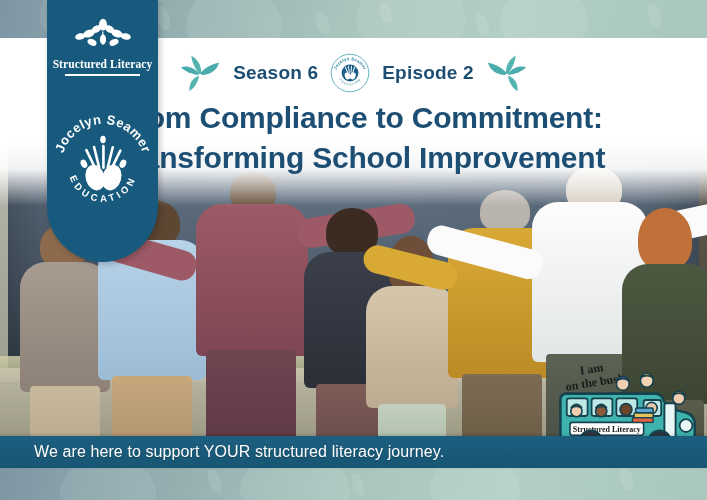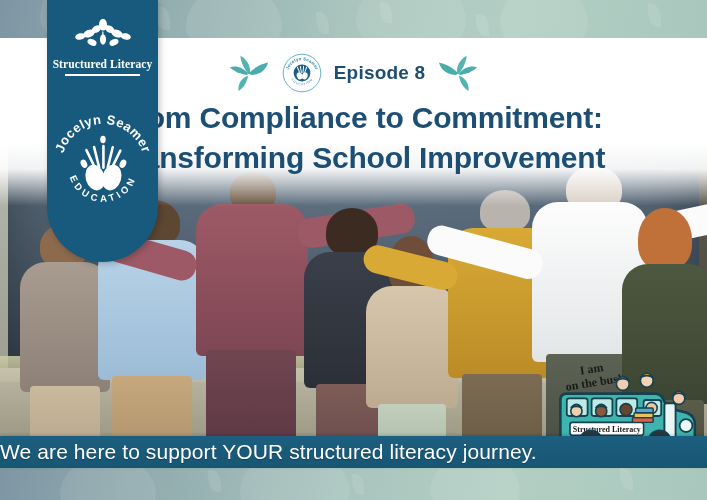--- a/index.html
+++ b/index.html
@@ -235,6 +235,7 @@
       <path d="M21 24 C20 31 16 37 11 40 C10 33 14 26 21 24 Z" fill="#53b4b0"></path>
     </svg>
 
+    <div class="se-text">Season 6</div>
 
     <svg class="mini-logo" viewBox="0 0 100 100">
       <defs>

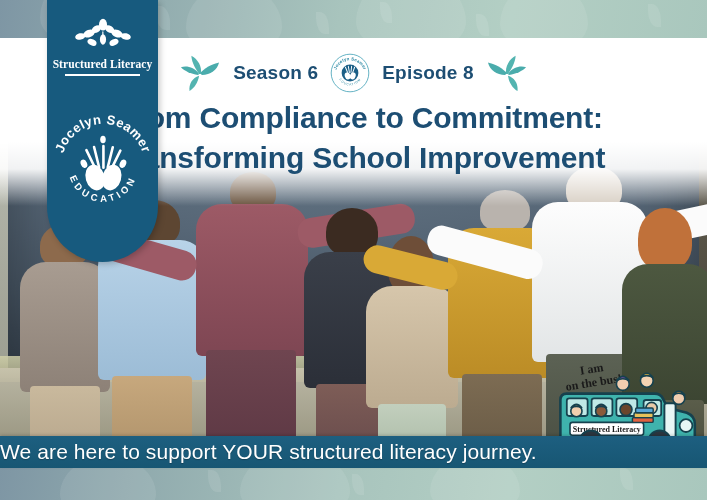--- a/index.html
+++ b/index.html
@@ -260,7 +260,7 @@
       </text>
     </svg>
 
-    <div class="se-text">Episode 8</div>
+    <div class="se-text">Episode 2</div>
 
     <svg class="leaf-mark flip" viewBox="0 0 44 42">
       <path d="M22 21 C30 13 38 11 42 10 C40 18 33 23 24 23 Z" fill="#4aacac"></path>

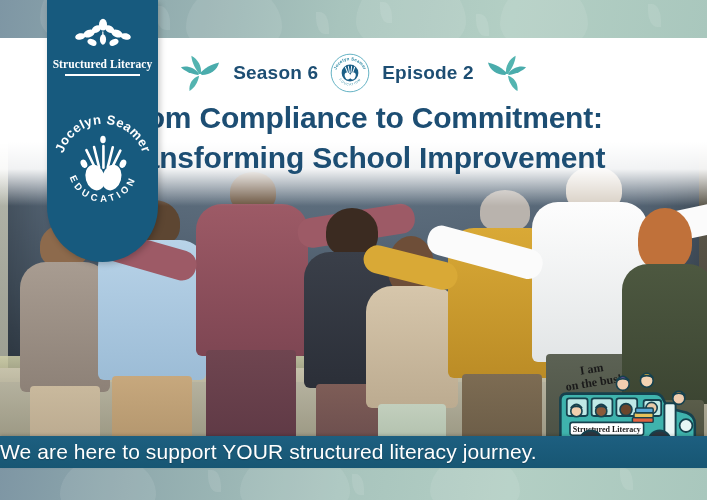--- a/index.html
+++ b/index.html
@@ -130,7 +130,7 @@
     box-shadow:0 -1px 3px rgba(0,0,0,.18);
   }
   .bottom-banner .bb-text{
-    color:#ffffff;font-size:21px;letter-spacing:.1px;
+    margin-left:34px;color:#ffffff;font-size:16px;letter-spacing:.1px;
     text-shadow:0 1px 1px rgba(0,0,0,.25);
   }
 </style>

